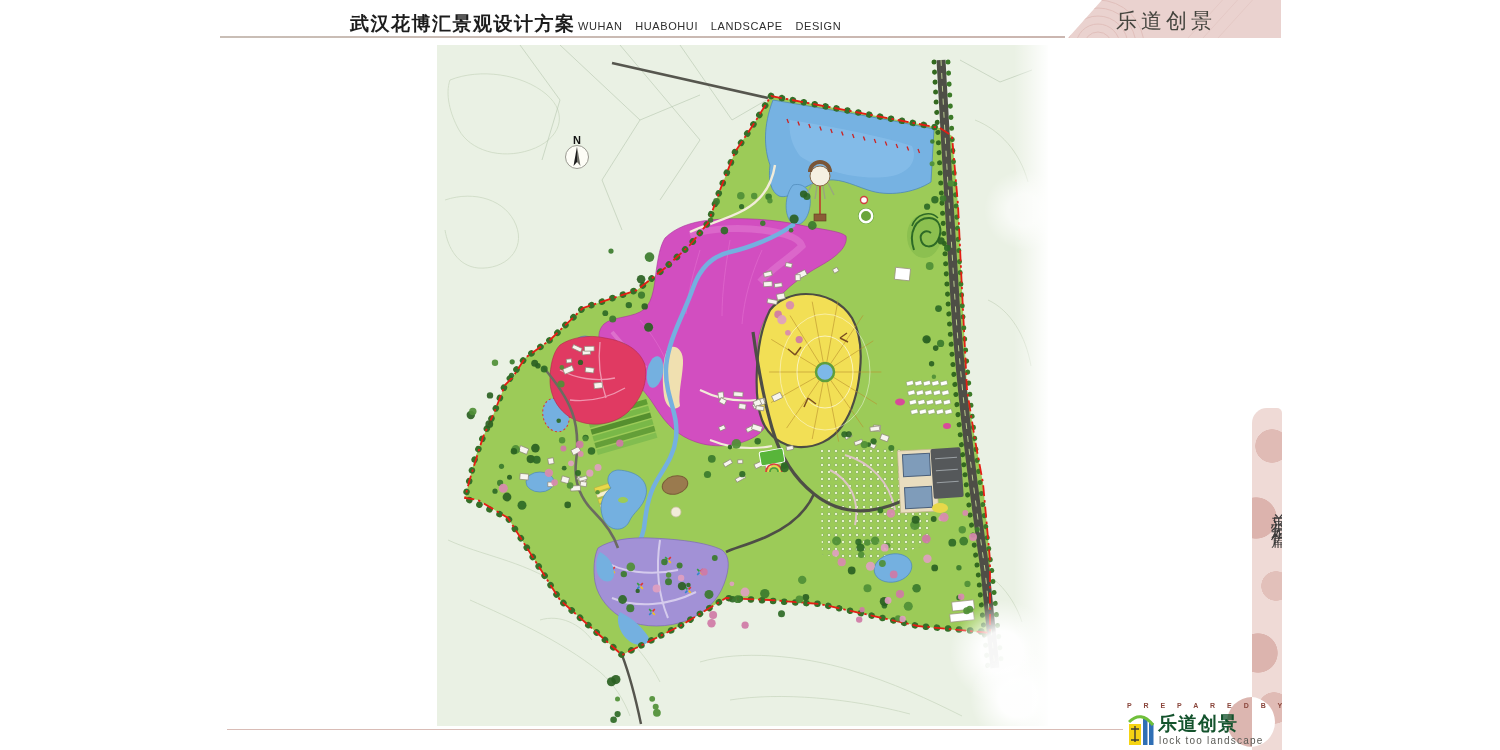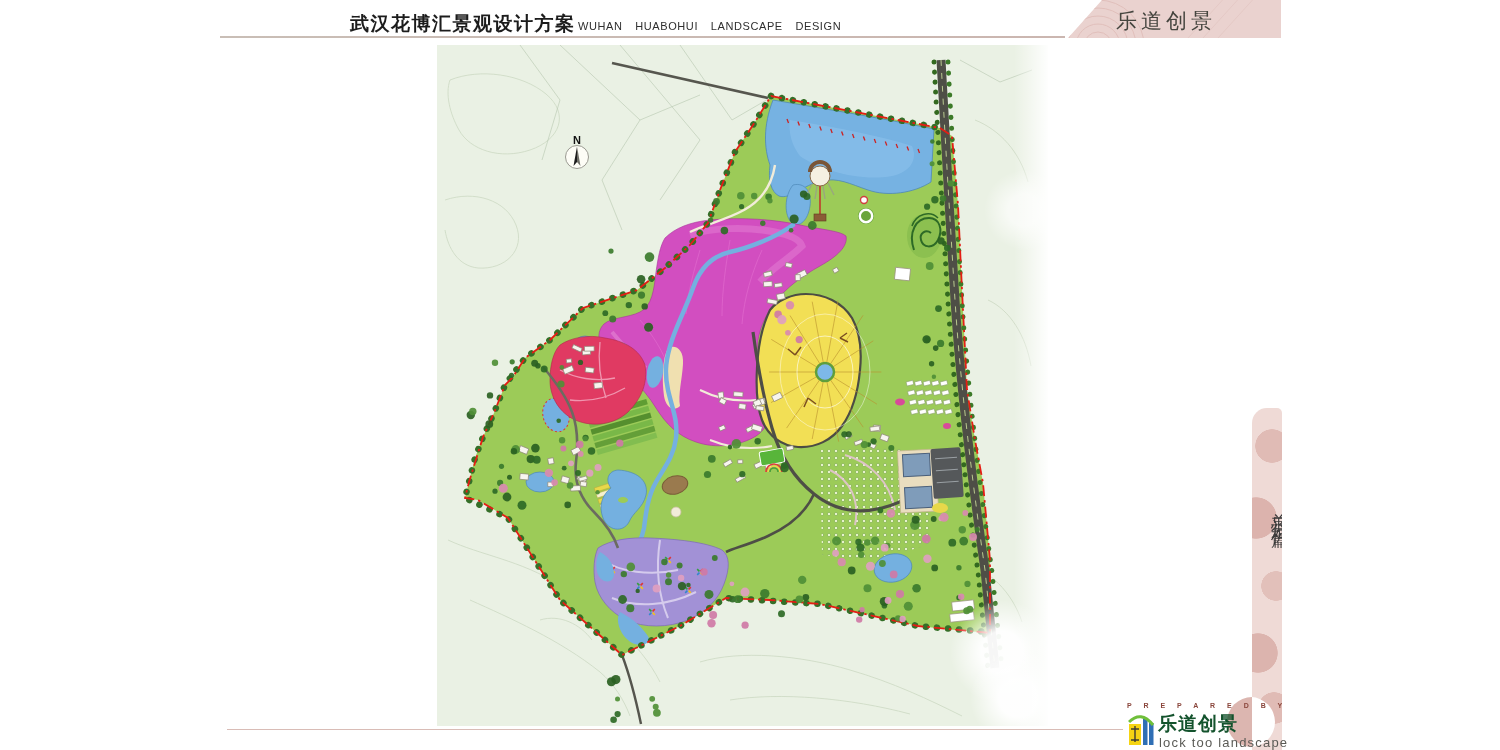--- a/index.html
+++ b/index.html
@@ -43,7 +43,7 @@
   .logo-box{position:absolute;left:1128px;top:714px;width:27px;height:33px;}
   .logo-cn{position:absolute;left:1158px;top:711px;font-size:19px;font-weight:700;
            color:#14532d;letter-spacing:1px;white-space:nowrap;}
-  .logo-en{position:absolute;left:1159px;top:735px;font-size:13px;color:#5a5a55;
+  .logo-en{position:absolute;left:1159px;top:735px;font-size:10px;color:#5a5a55;
            letter-spacing:1.2px;white-space:nowrap;text-align:right;}
   
   .map-wrap{position:absolute;left:437px;top:45px;width:611px;height:681px;}

